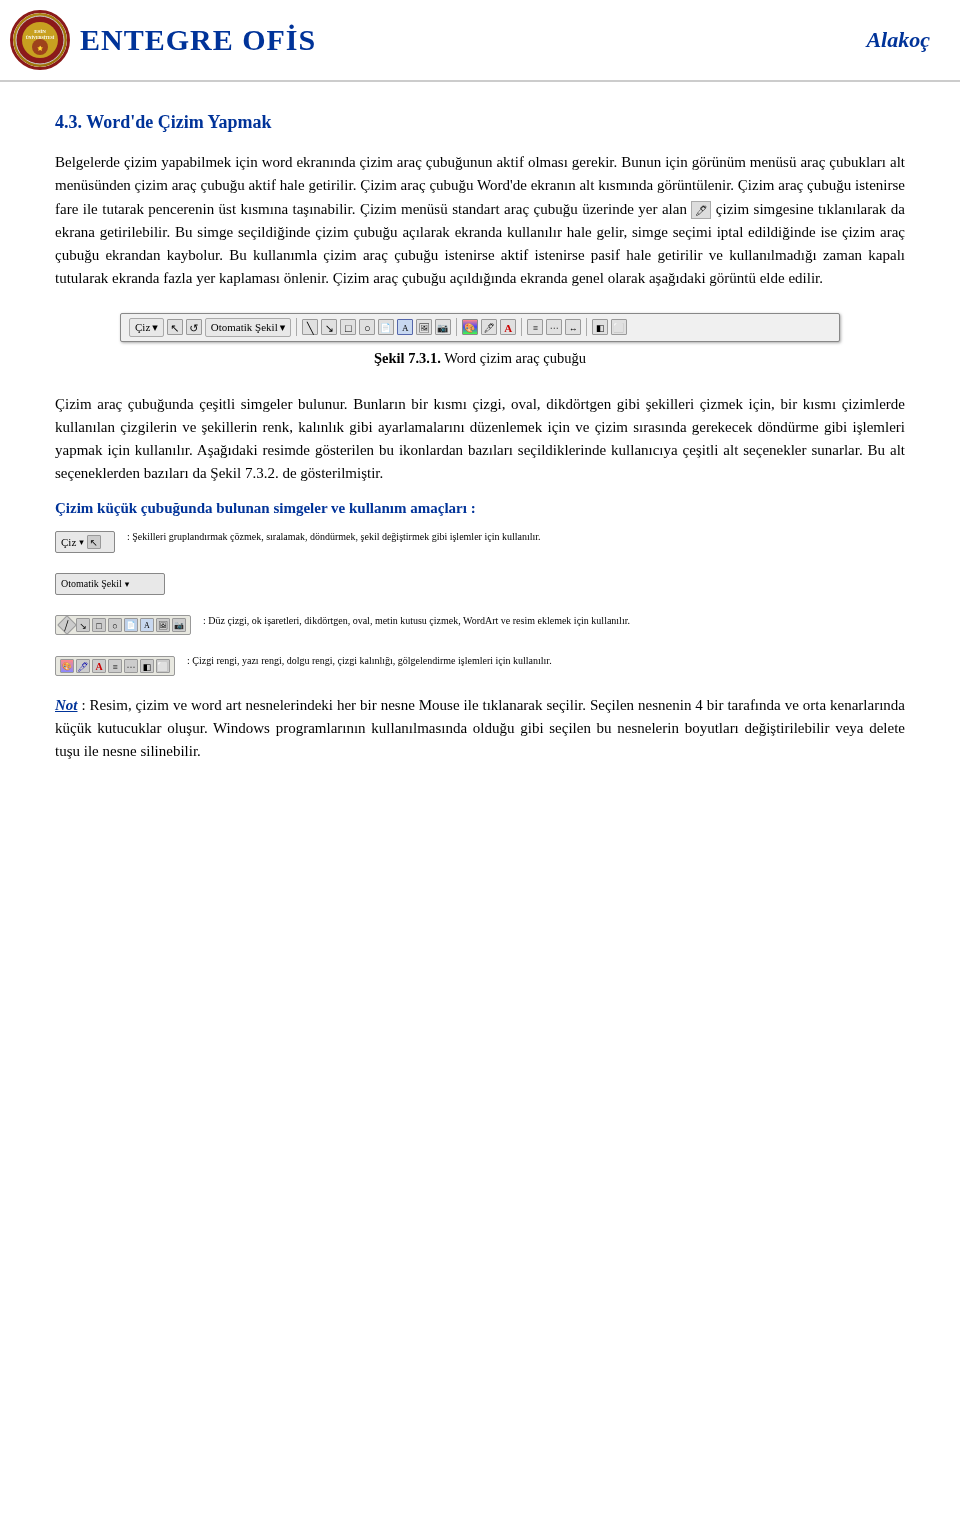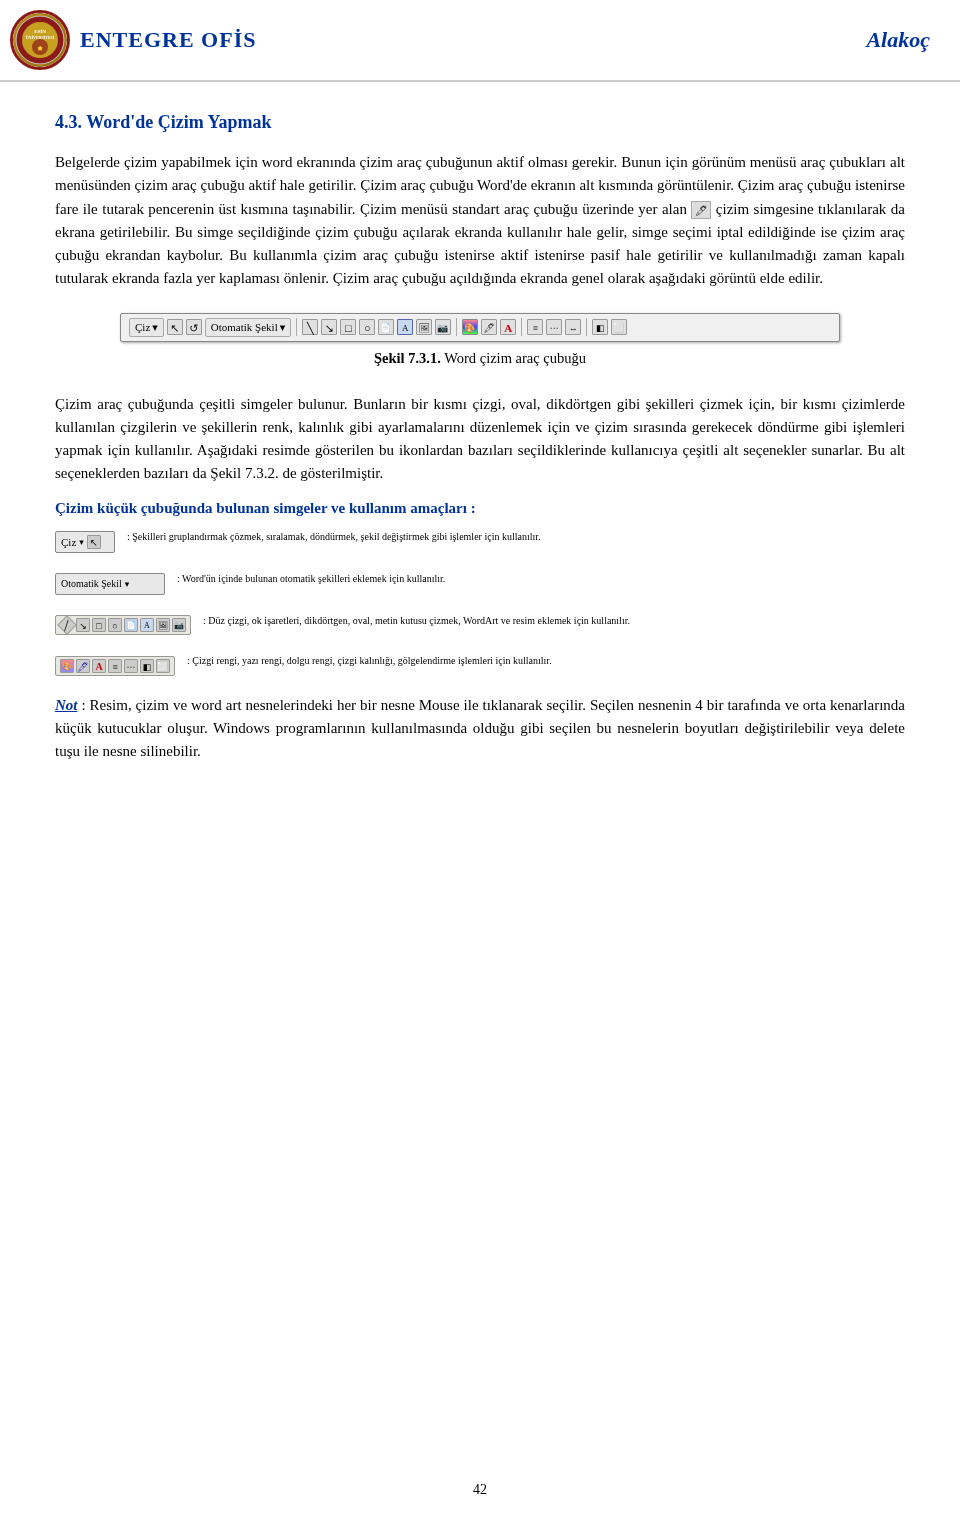--- a/index.html
+++ b/index.html
@@ -58,7 +58,7 @@
       text-align: center;
     }
     .header-title {
-      font-size: 22px;
+      font-size: 30px;
       font-weight: bold;
       color: #003399;
       letter-spacing: 1px;

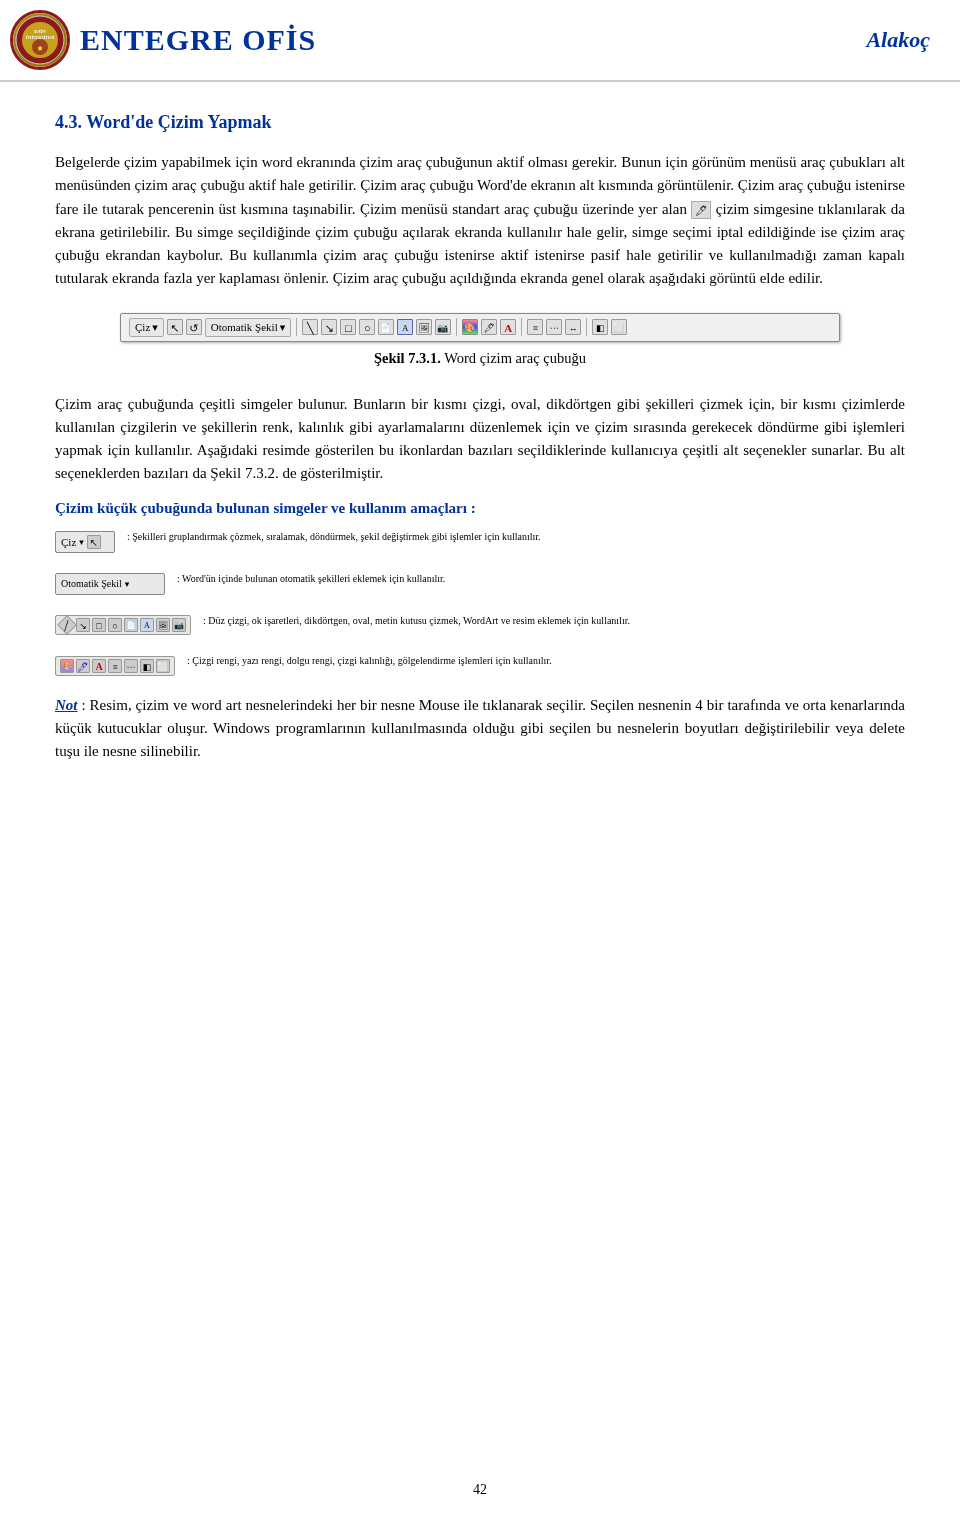--- a/index.html
+++ b/index.html
@@ -311,7 +311,6 @@
           <span style="font-size:9px;">▾</span>
         </div>
       </div>
-      <div class="item-text">: Word'ün içinde bulunan otomatik şekilleri eklemek için kullanılır.</div>
     </div>
 
     <div class="item-row">

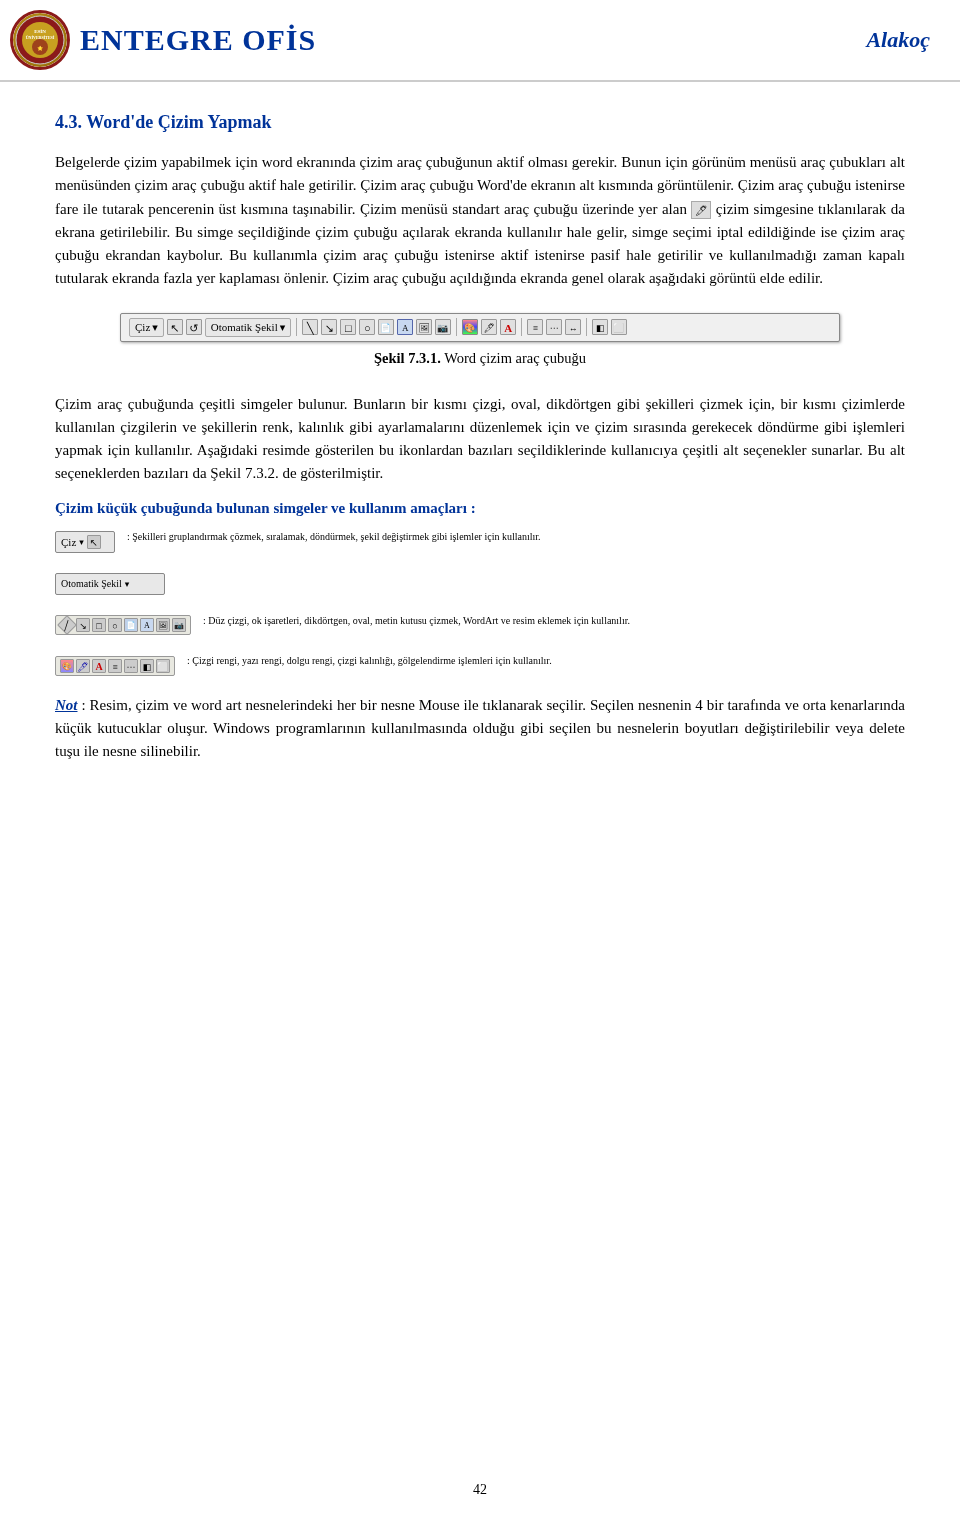--- a/index.html
+++ b/index.html
@@ -352,9 +352,6 @@
 
   </div>
 
-  <div class="footer">
-    <span>42</span>
-  </div>
 
 </div>
 

